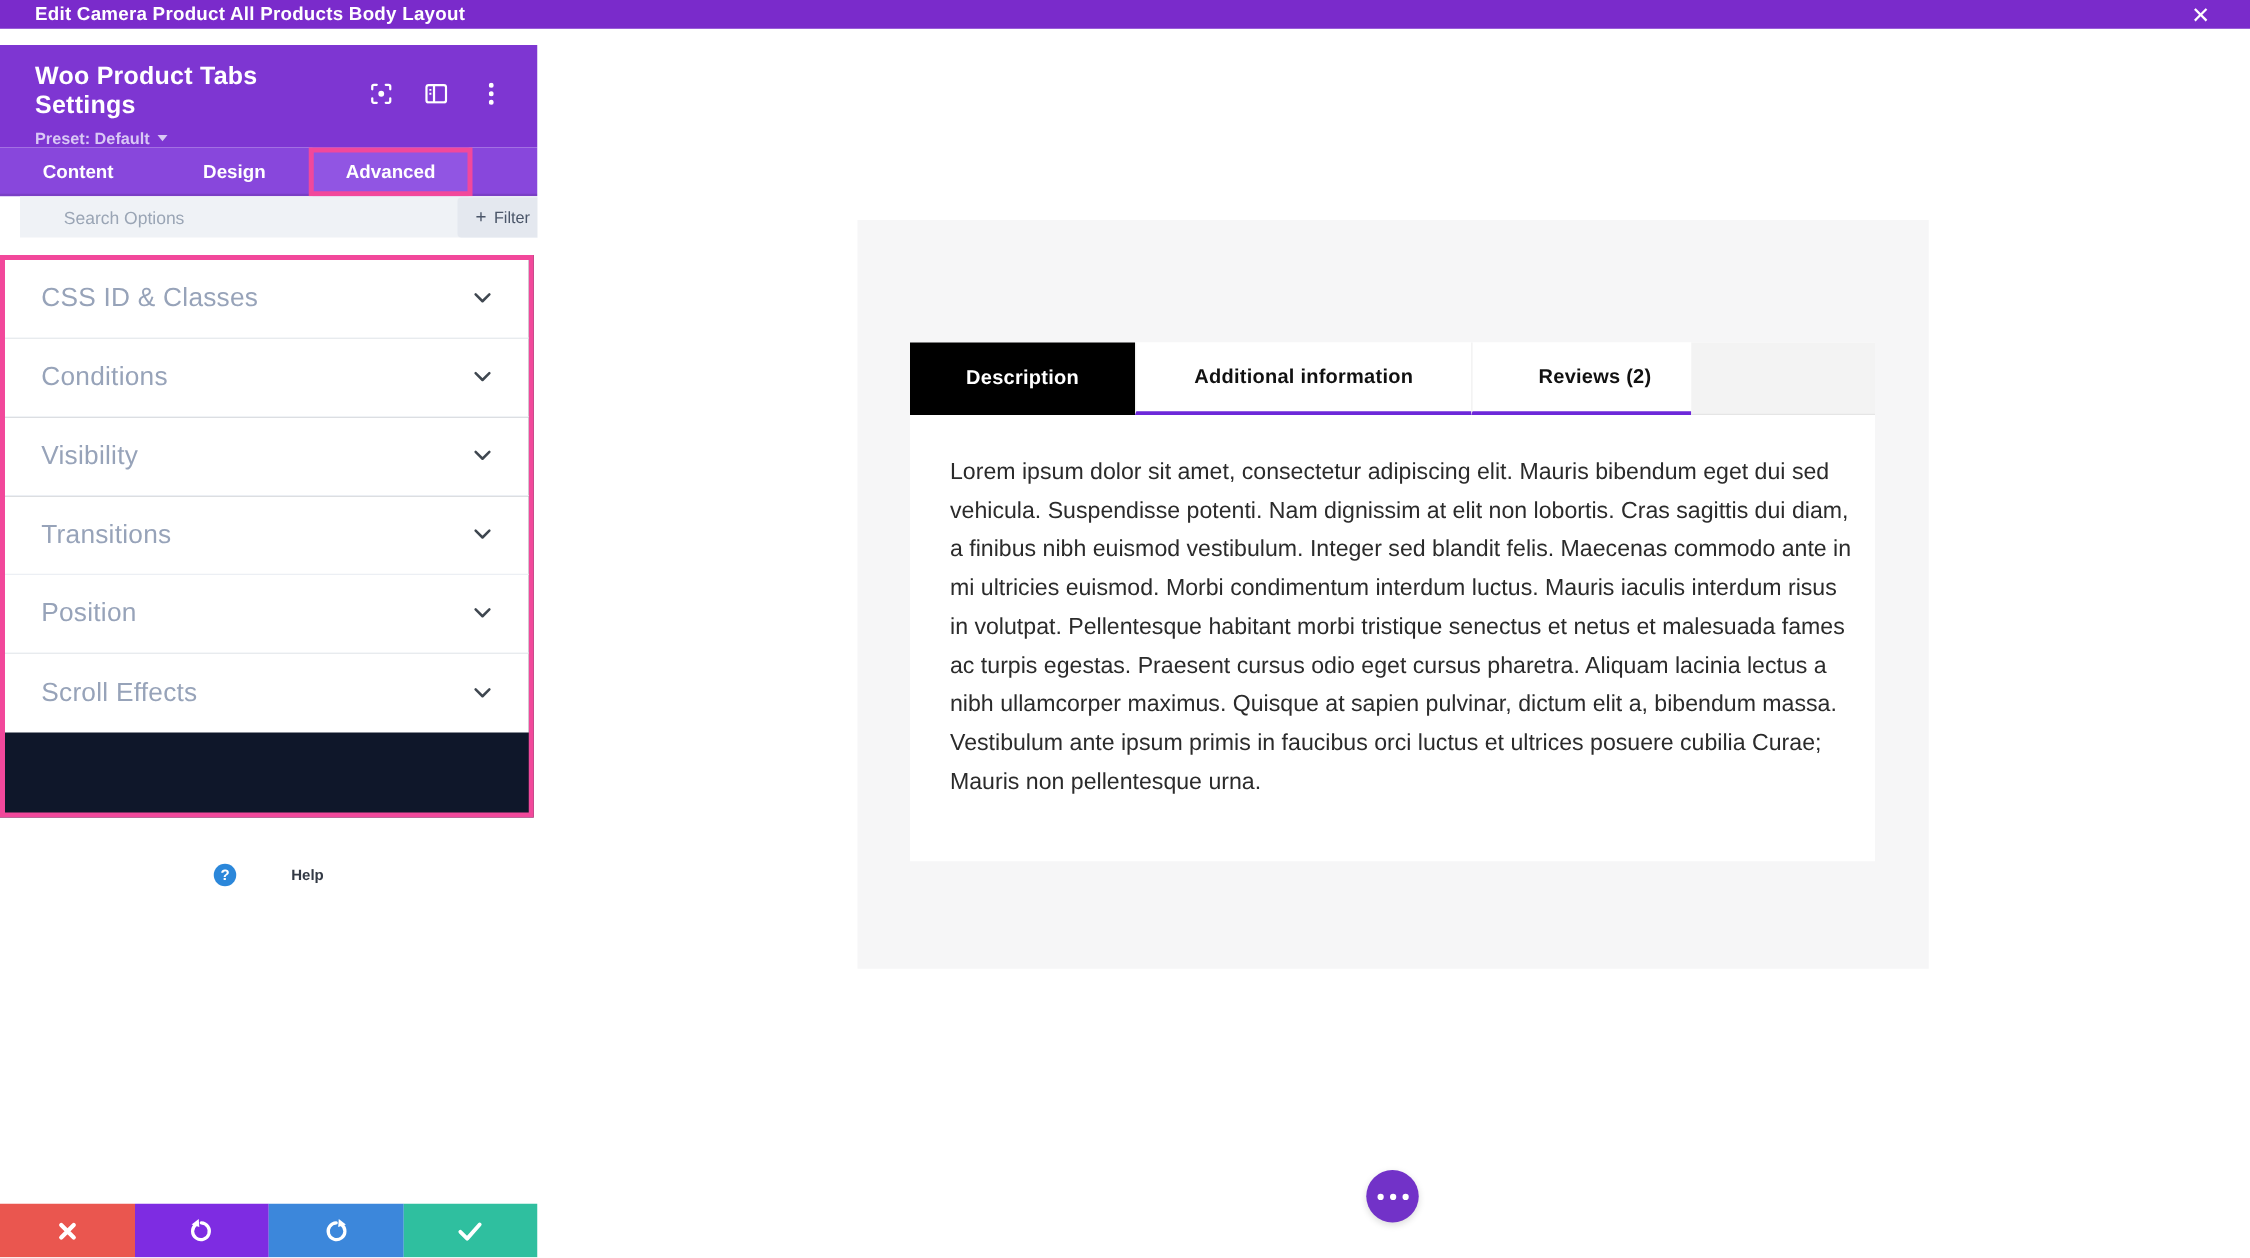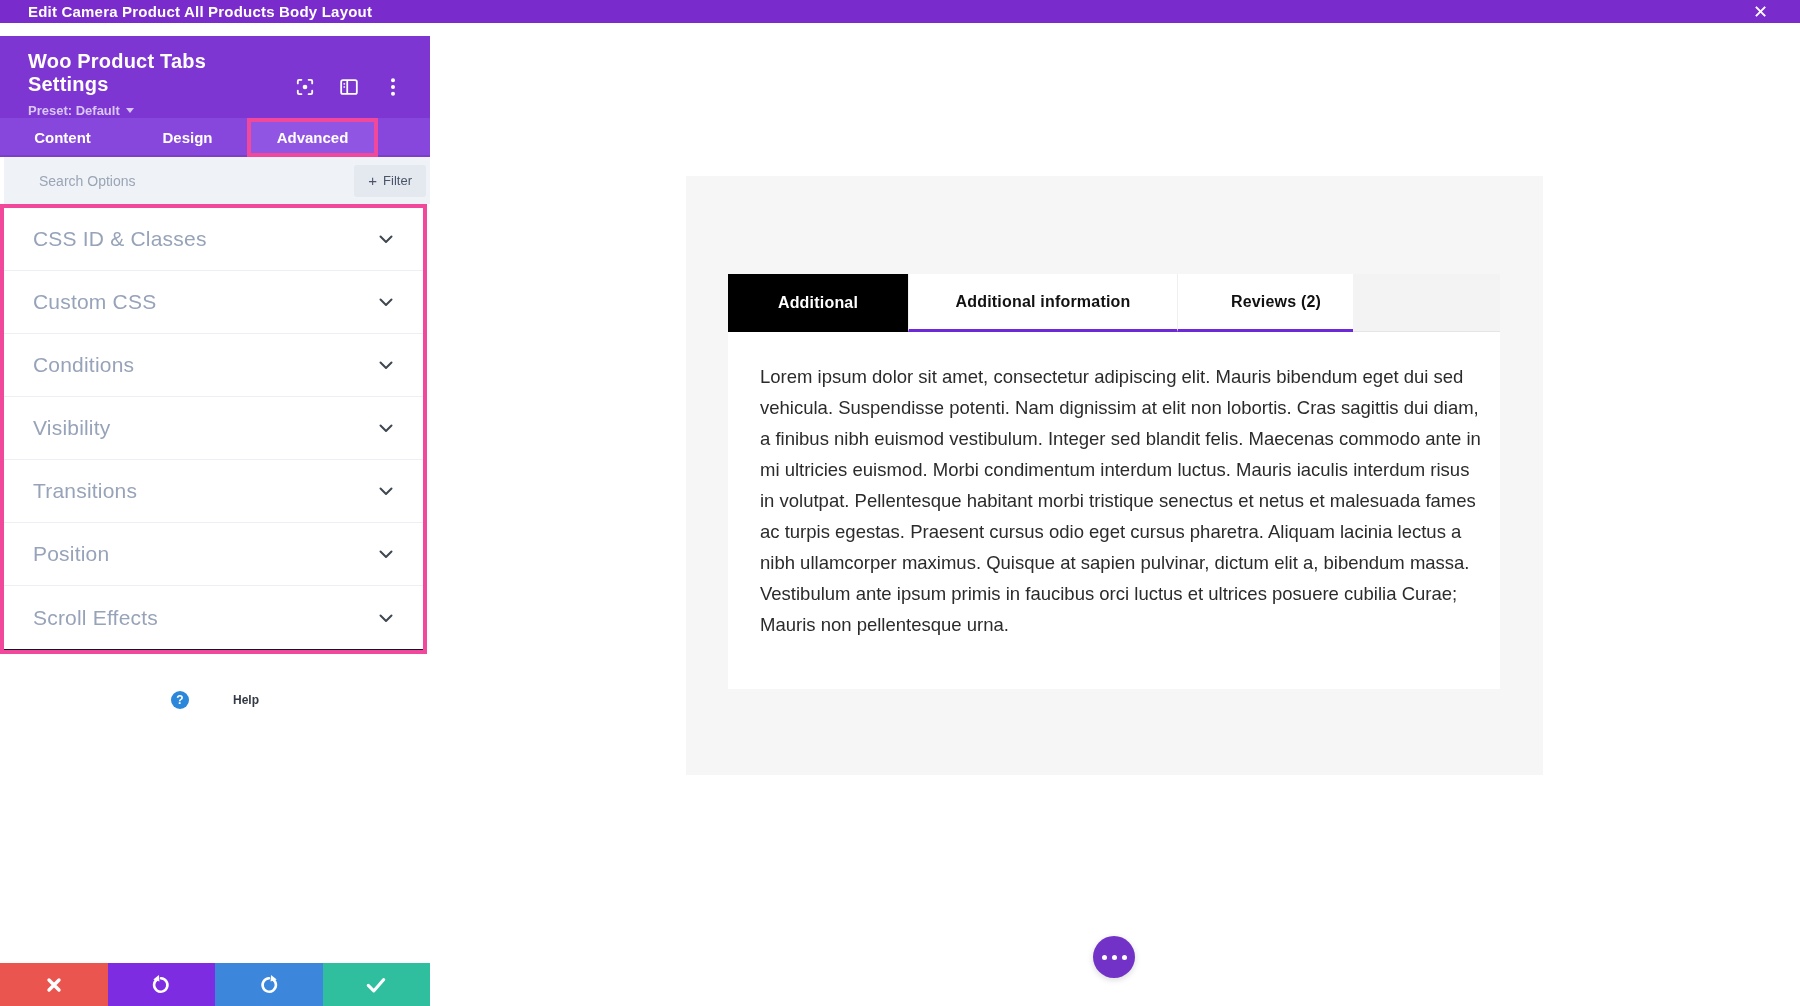--- a/index.html
+++ b/index.html
@@ -18,7 +18,7 @@
 
   .panel-header{position:absolute;left:0;top:0;width:430px;height:82px;background:#7E36D2;
                 padding:14px 24px 0 28px;}
-  .panel-title-row{display:flex;align-items:flex-end;justify-content:space-between;gap:28px;}
+  .panel-title-row{display:flex;align-items:center;justify-content:space-between;gap:28px;}
   .panel-title{color:#ffffff;font-size:20px;font-weight:700;letter-spacing:.2px;}
   .header-icons{display:flex;align-items:center;gap:26px;margin-top:4px;margin-right:4px;}
   .hicon{width:18px;height:18px;display:inline-flex;align-items:center;justify-content:center;cursor:pointer;}

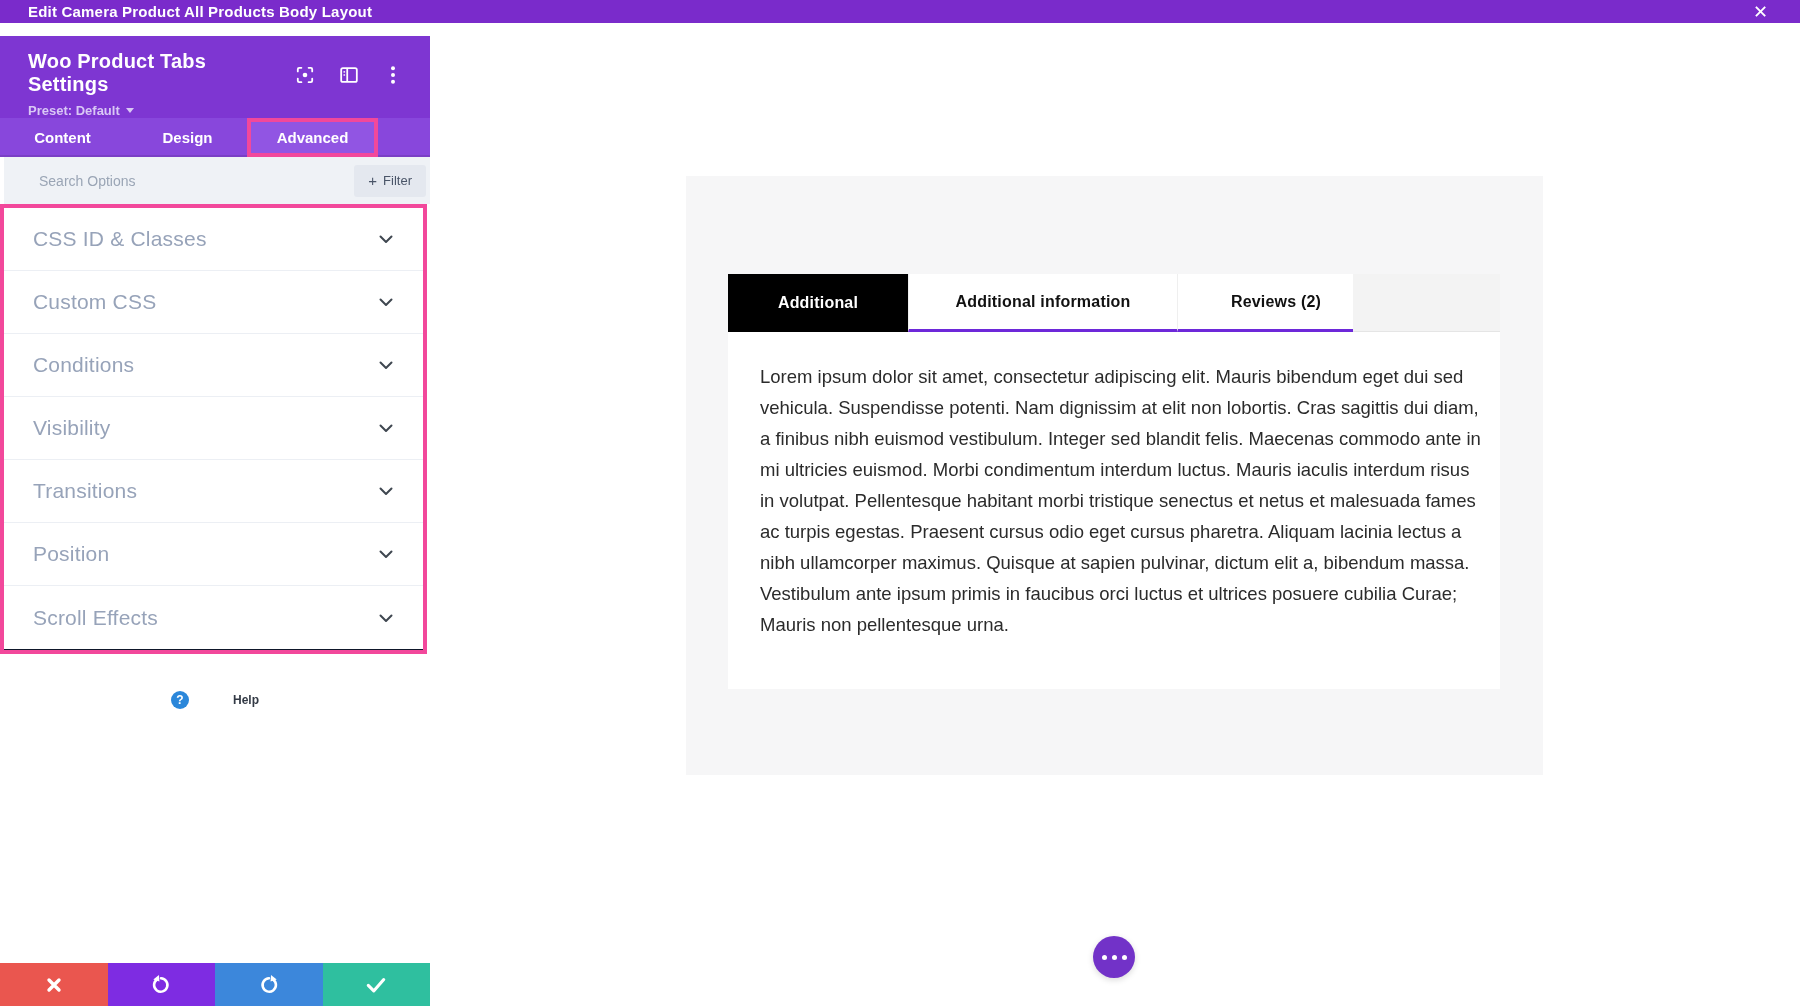--- a/index.html
+++ b/index.html
@@ -35,7 +35,7 @@
   .ptab-advanced-wrap .ptab{position:absolute;left:0;top:0;width:125px;height:39px;background:#9155E3;}
   .pink-box{position:absolute;left:-3px;top:0px;width:131px;height:39px;border:4px solid #F2489B;pointer-events:none;}
 
-  .search-row{position:absolute;left:4px;top:121px;width:430px;height:47px;background:#EFF2F6;
+  .search-row{position:absolute;left:16px;top:121px;width:430px;height:33px;background:#EFF2F6;
               display:flex;align-items:center;justify-content:space-between;padding:0 8px 0 33px;}
   .search-input{border:none;outline:none;background:transparent;font-size:14px;color:#57606e;
                 font-family:"Liberation Sans","DejaVu Sans",sans-serif;width:250px;}

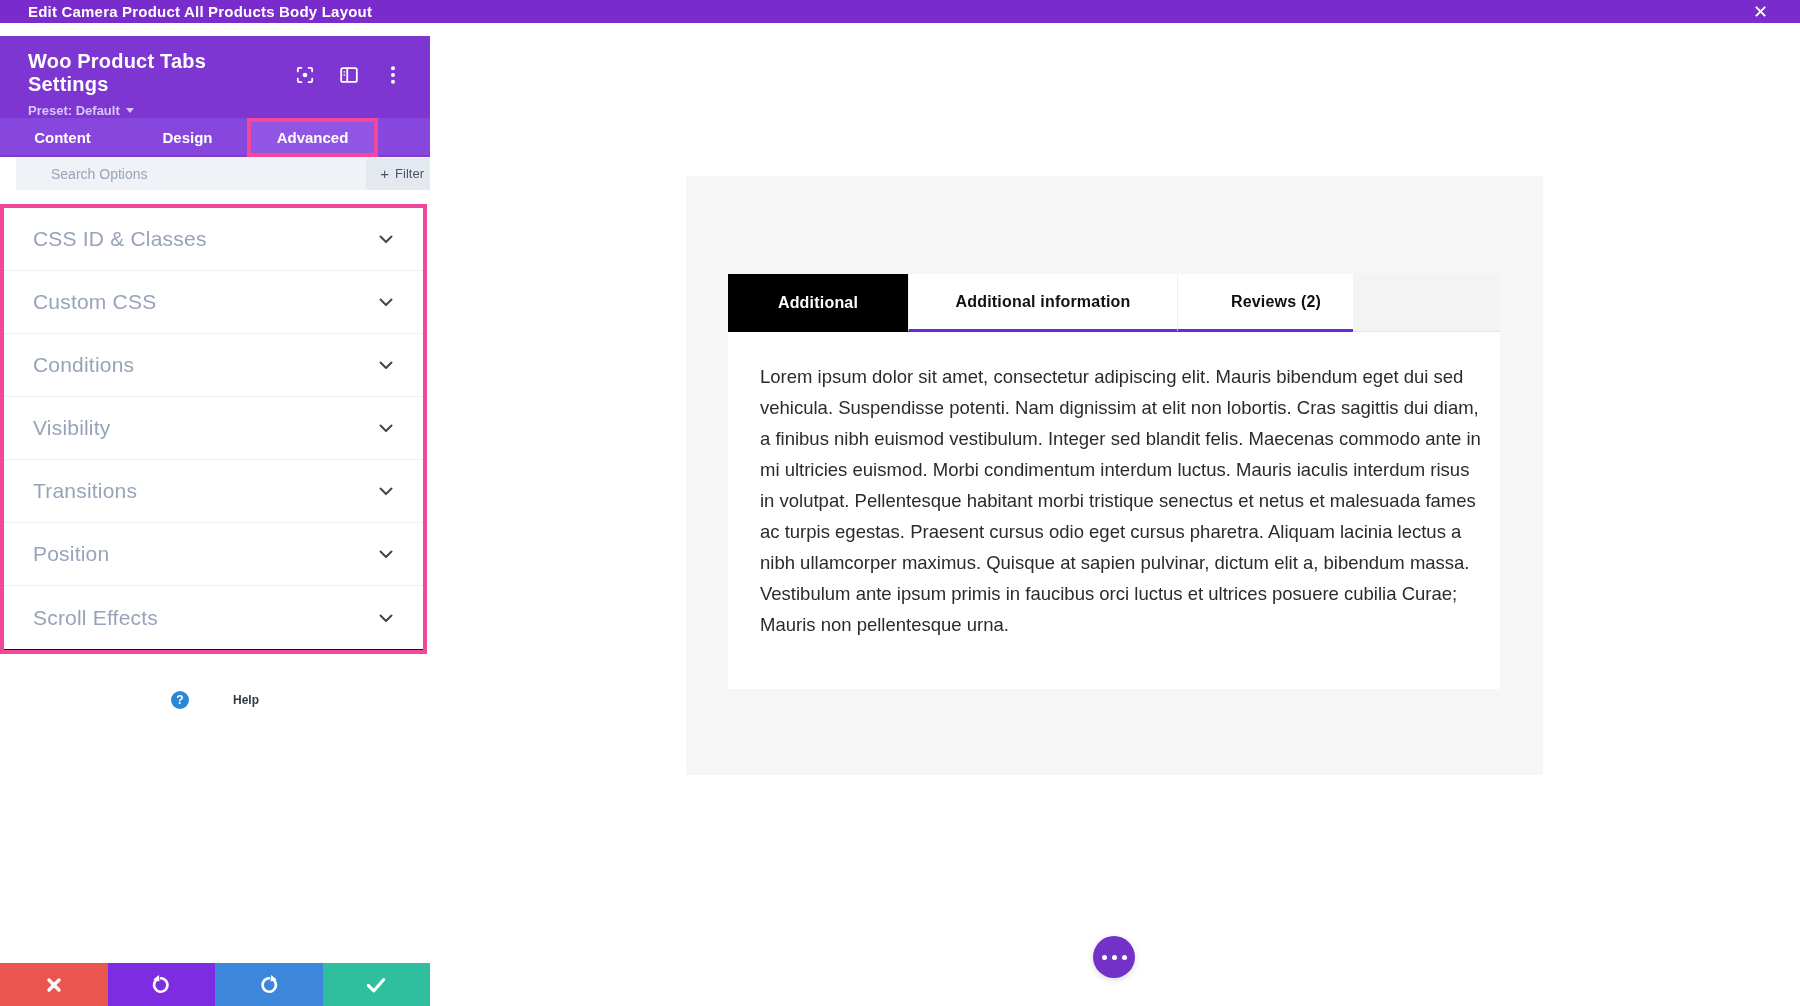--- a/index.html
+++ b/index.html
@@ -166,14 +166,6 @@
         </span>
       </div>
       <div class="acc-row">
-        <span class="acc-label">Custom CSS</span>
-        <span class="acc-chevron">
-          <svg width="14" height="9" viewBox="0 0 14 9">
-              <path d="M1.5 1.5 L7 7 L12.5 1.5" stroke="#3F4750" stroke-width="2" fill="none" stroke-linecap="round" stroke-linejoin="round"></path>
-            </svg>
-        </span>
-      </div>
-      <div class="acc-row">
         <span class="acc-label">Conditions</span>
         <span class="acc-chevron">
           <svg width="14" height="9" viewBox="0 0 14 9">

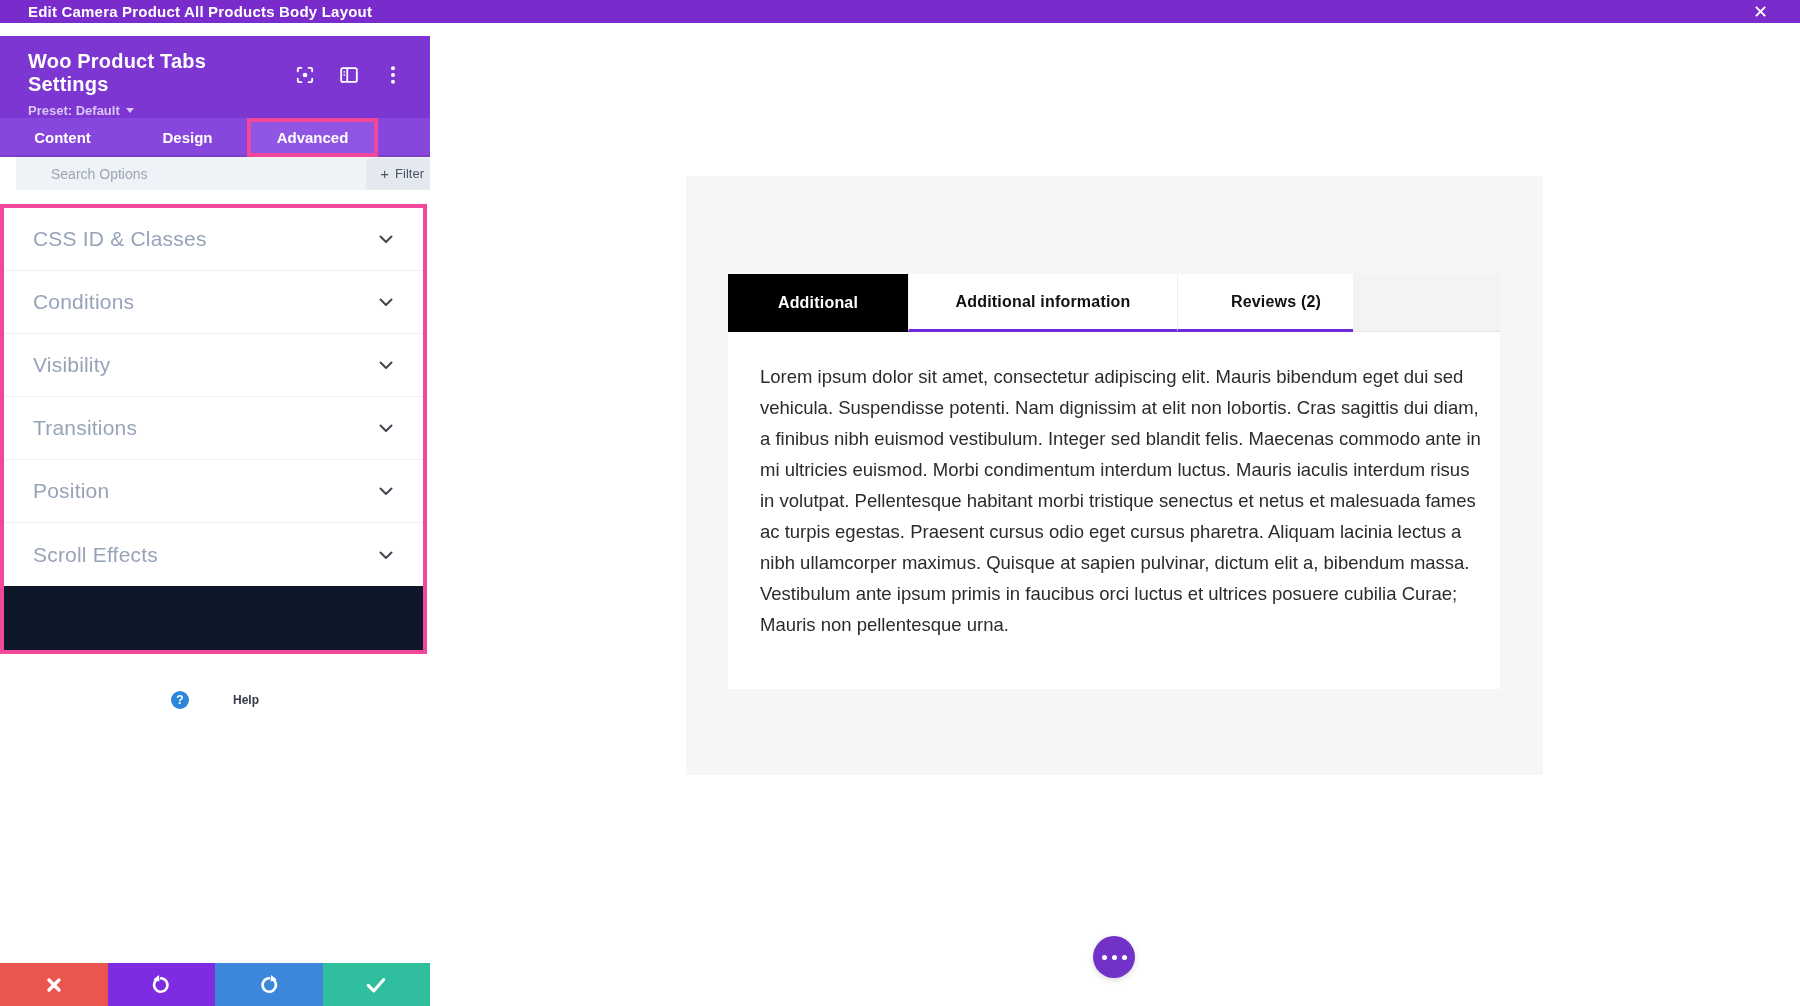--- a/index.html
+++ b/index.html
@@ -244,7 +244,7 @@
     <div class="product-block">
       <div class="product-card">
         <div class="wtabs">
-          <div class="wtab wtab-active">Additional</div>
+          <div class="wtab wtab-active">Description</div>
           <div class="wtab wtab-plain wtab-info">Additional information</div>
           <div class="wtab wtab-plain wtab-reviews">Reviews (2)</div>
           <div class="wtab-filler"></div>

